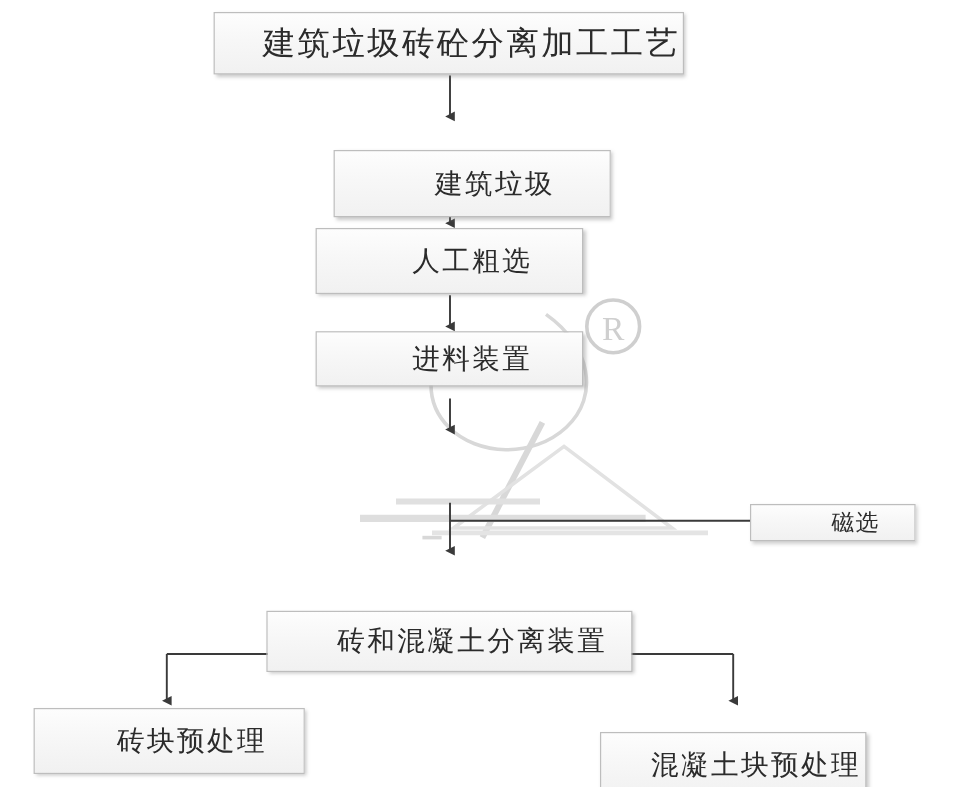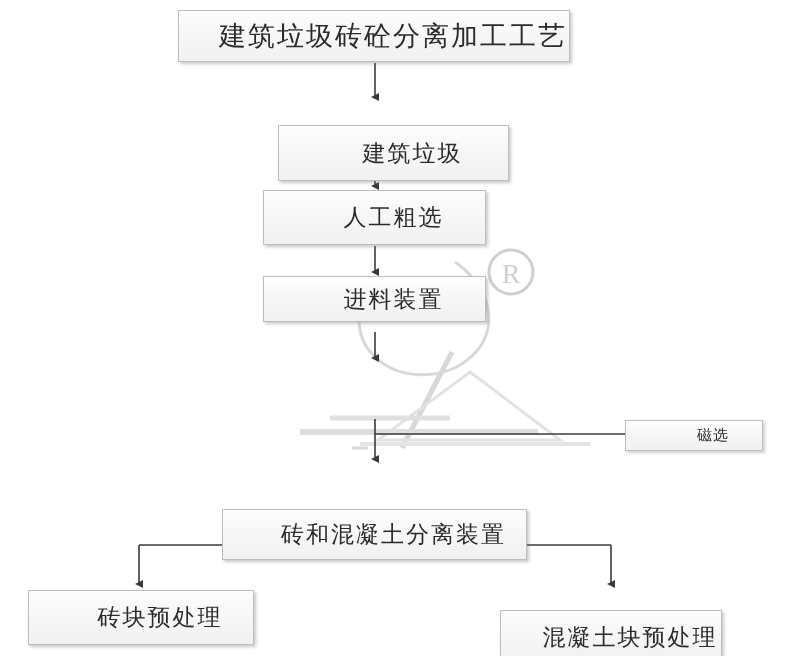--- a/index.html
+++ b/index.html
@@ -54,7 +54,7 @@
   }
   .node-title   { font-size: 27px; }
   .node-main    { font-size: 23px; }
-  .node-small   { font-size: 15px; letter-spacing: 1px; }
+  .node-small   { font-size: 19px; letter-spacing: 1px; }
   .node-bottom  { font-size: 23px; }
 </style>
 </head>

